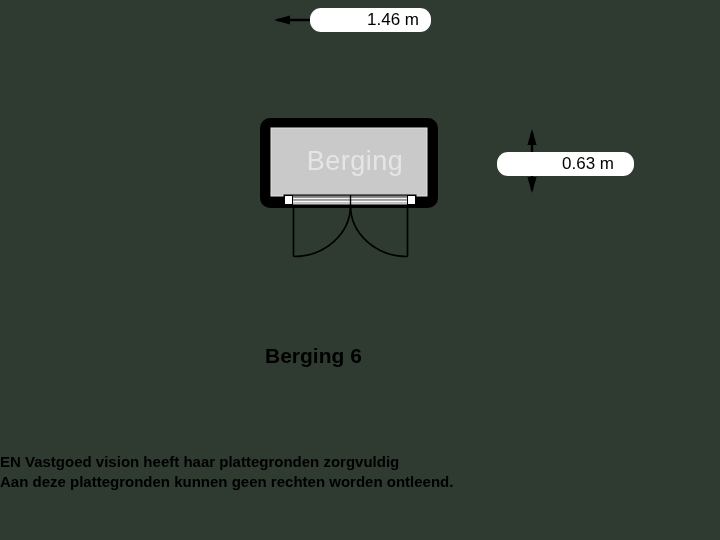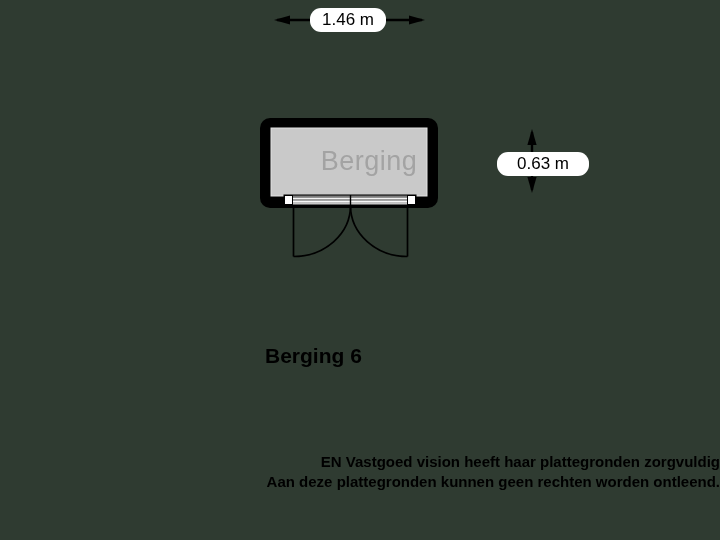--- a/index.html
+++ b/index.html
@@ -13,7 +13,7 @@
   .dim-box{
     position:absolute;height:24px;line-height:24px;text-align:center;
     background:var(--label_bg,#fff);color:var(--text,#000);
-    border-radius:11px;font-size:17px;
+    border-radius:11px;font-size:17px;padding-left:45px;
   }
   .dim-box.top{left:310px;top:8px;width:76px;}
   .dim-box.right{left:497px;top:152px;width:92px;}

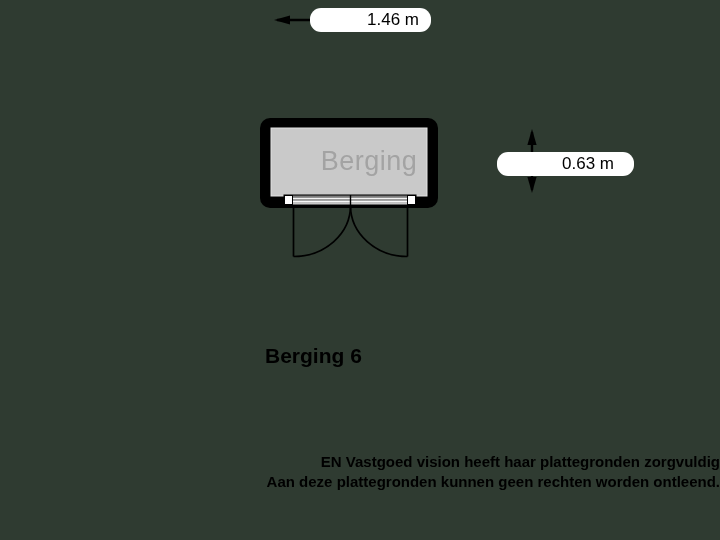--- a/index.html
+++ b/index.html
@@ -19,7 +19,7 @@
   .dim-box.right{left:497px;top:152px;width:92px;}
   .room-label{
     position:absolute;left:260px;top:146px;width:190px;text-align:center;
-    font-size:27px;color:#a3a3a3;letter-spacing:0.5px;margin-left:14px;
+    font-size:27px;color:#e5e5e5;letter-spacing:0.5px;
   }
   .plan-title{
     position:absolute;left:265px;top:344px;

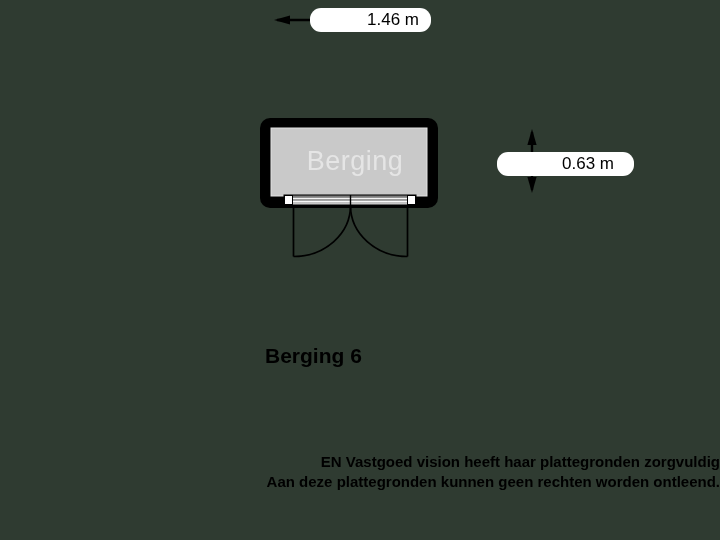--- a/index.html
+++ b/index.html
@@ -26,7 +26,7 @@
     font-size:21px;font-weight:bold;color:var(--text,#000);
   }
   .disclaimer{
-    position:absolute;left:0;top:452px;width:720px;text-align:right;
+    position:absolute;left:0;top:452px;width:720px;text-align:left;
     font-size:15px;font-weight:bold;line-height:19.6px;color:var(--text,#000);
   }
 </style>

